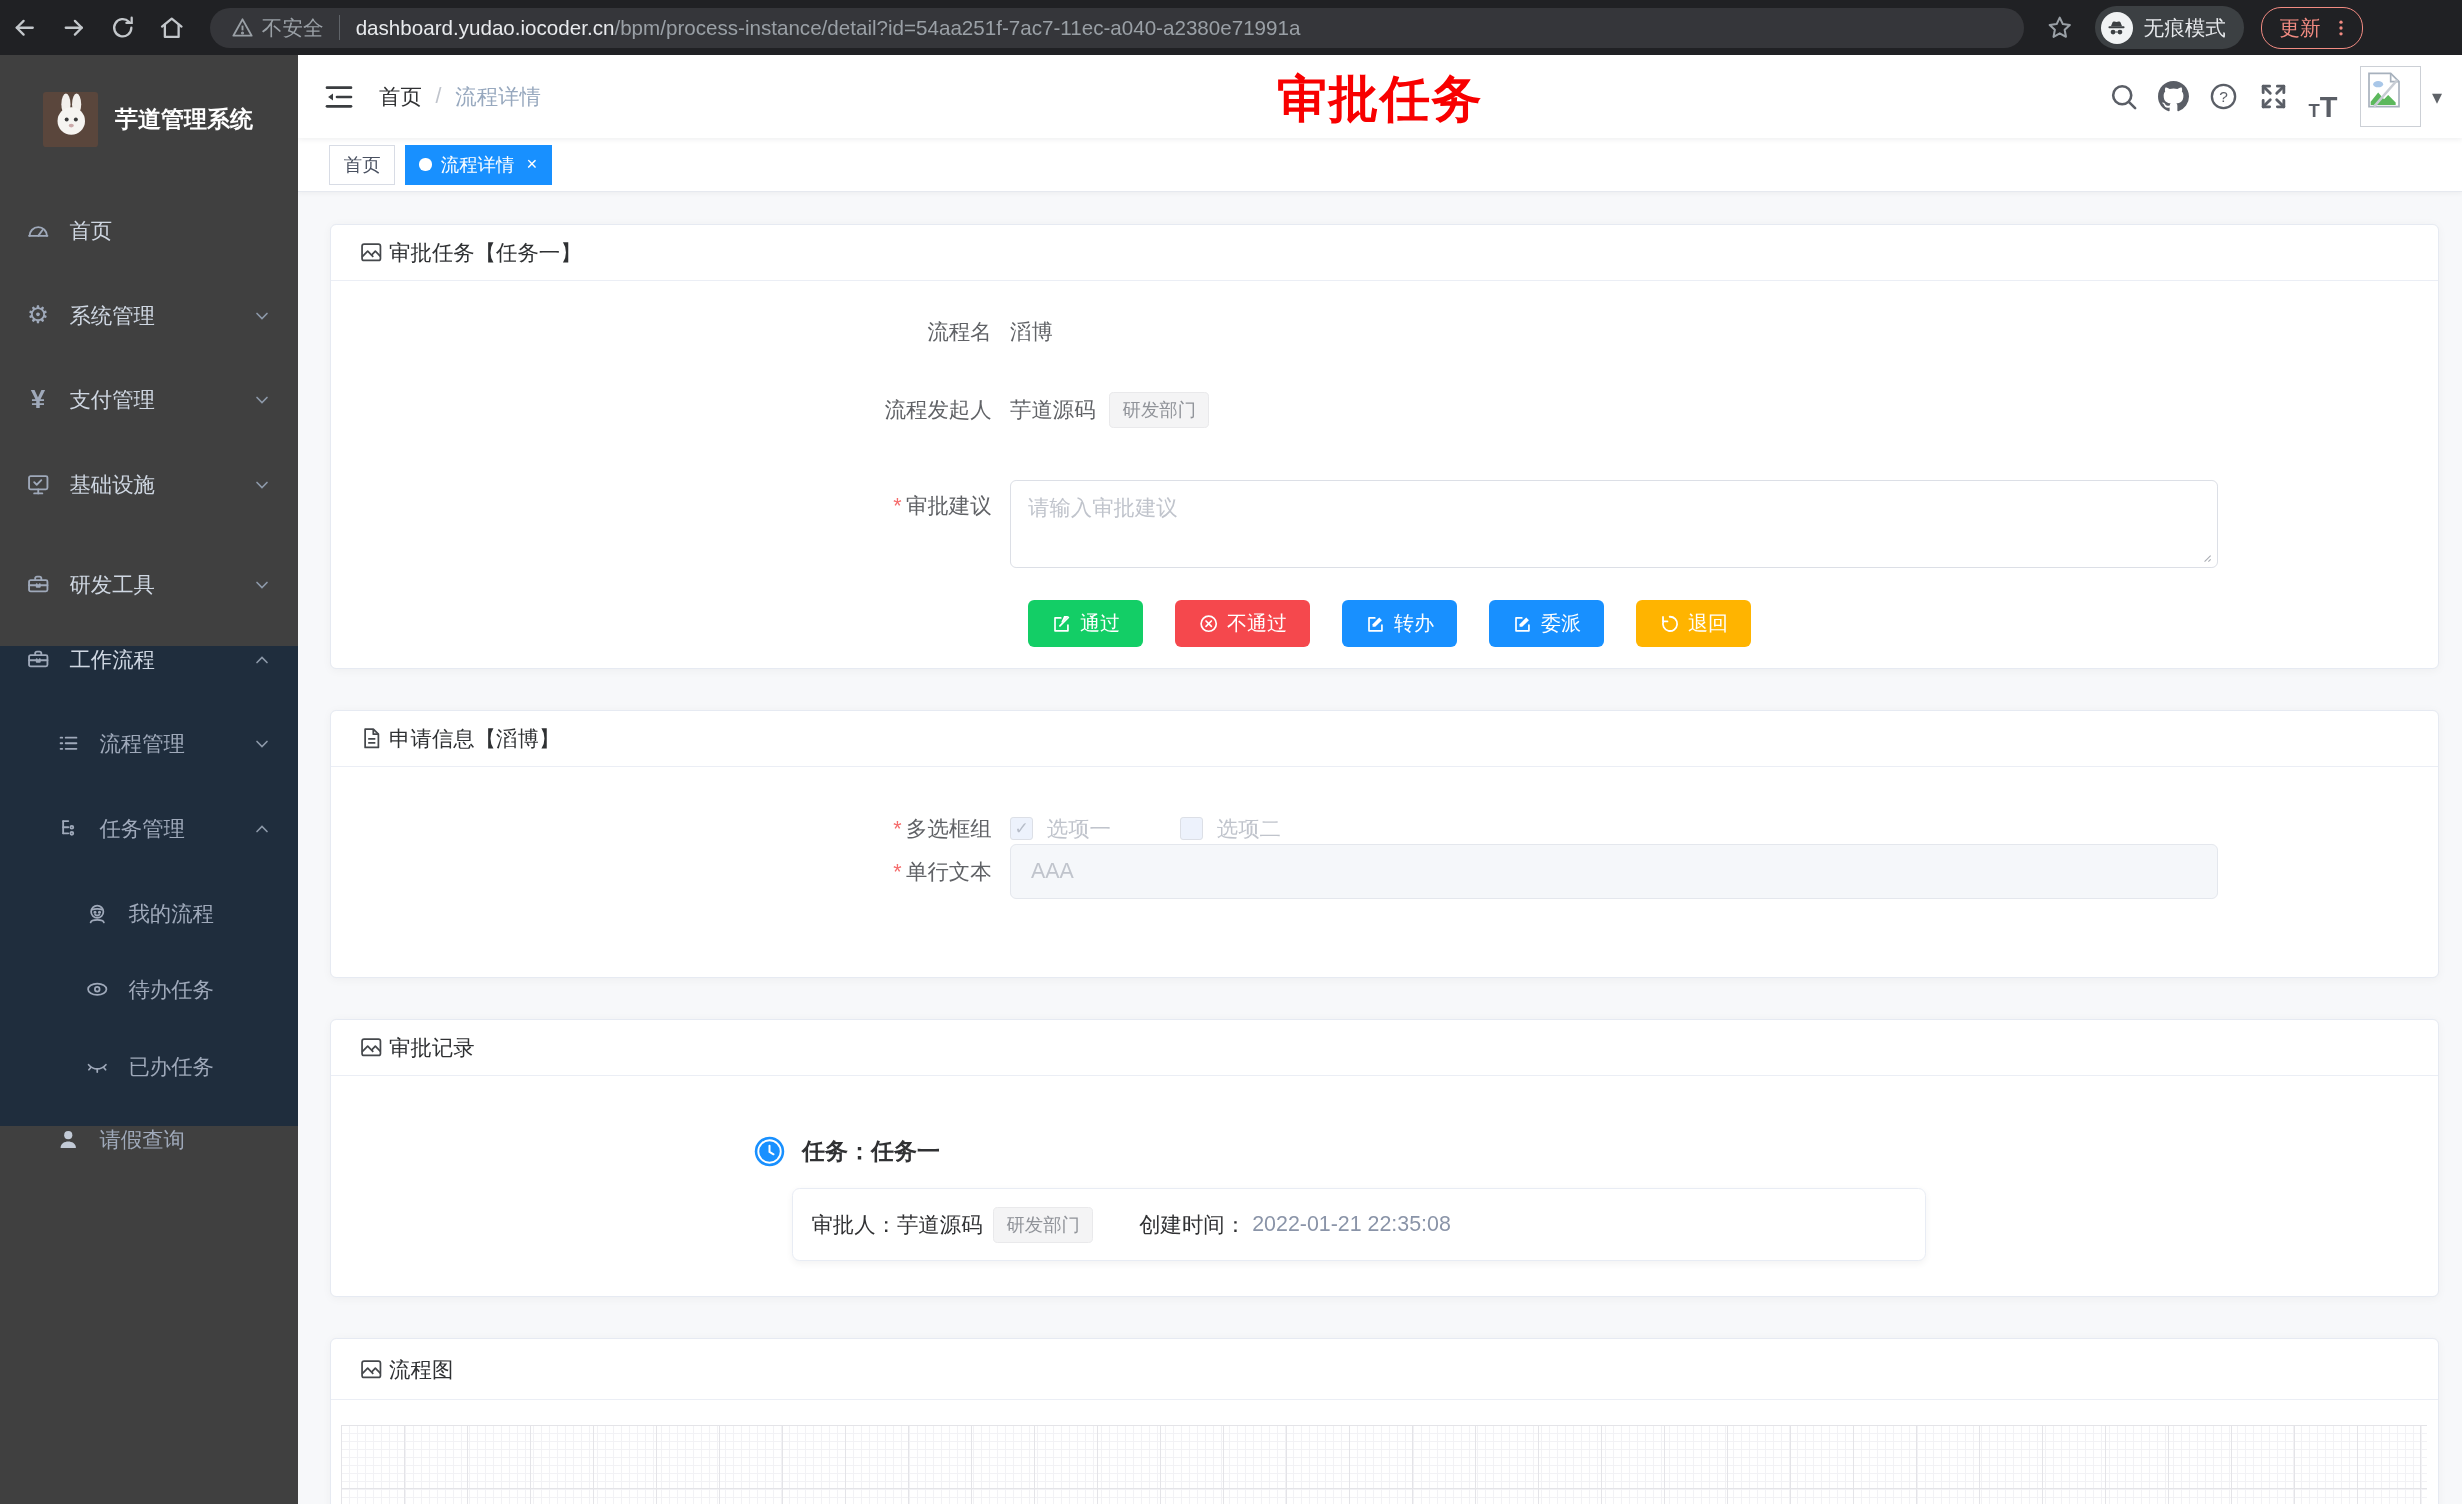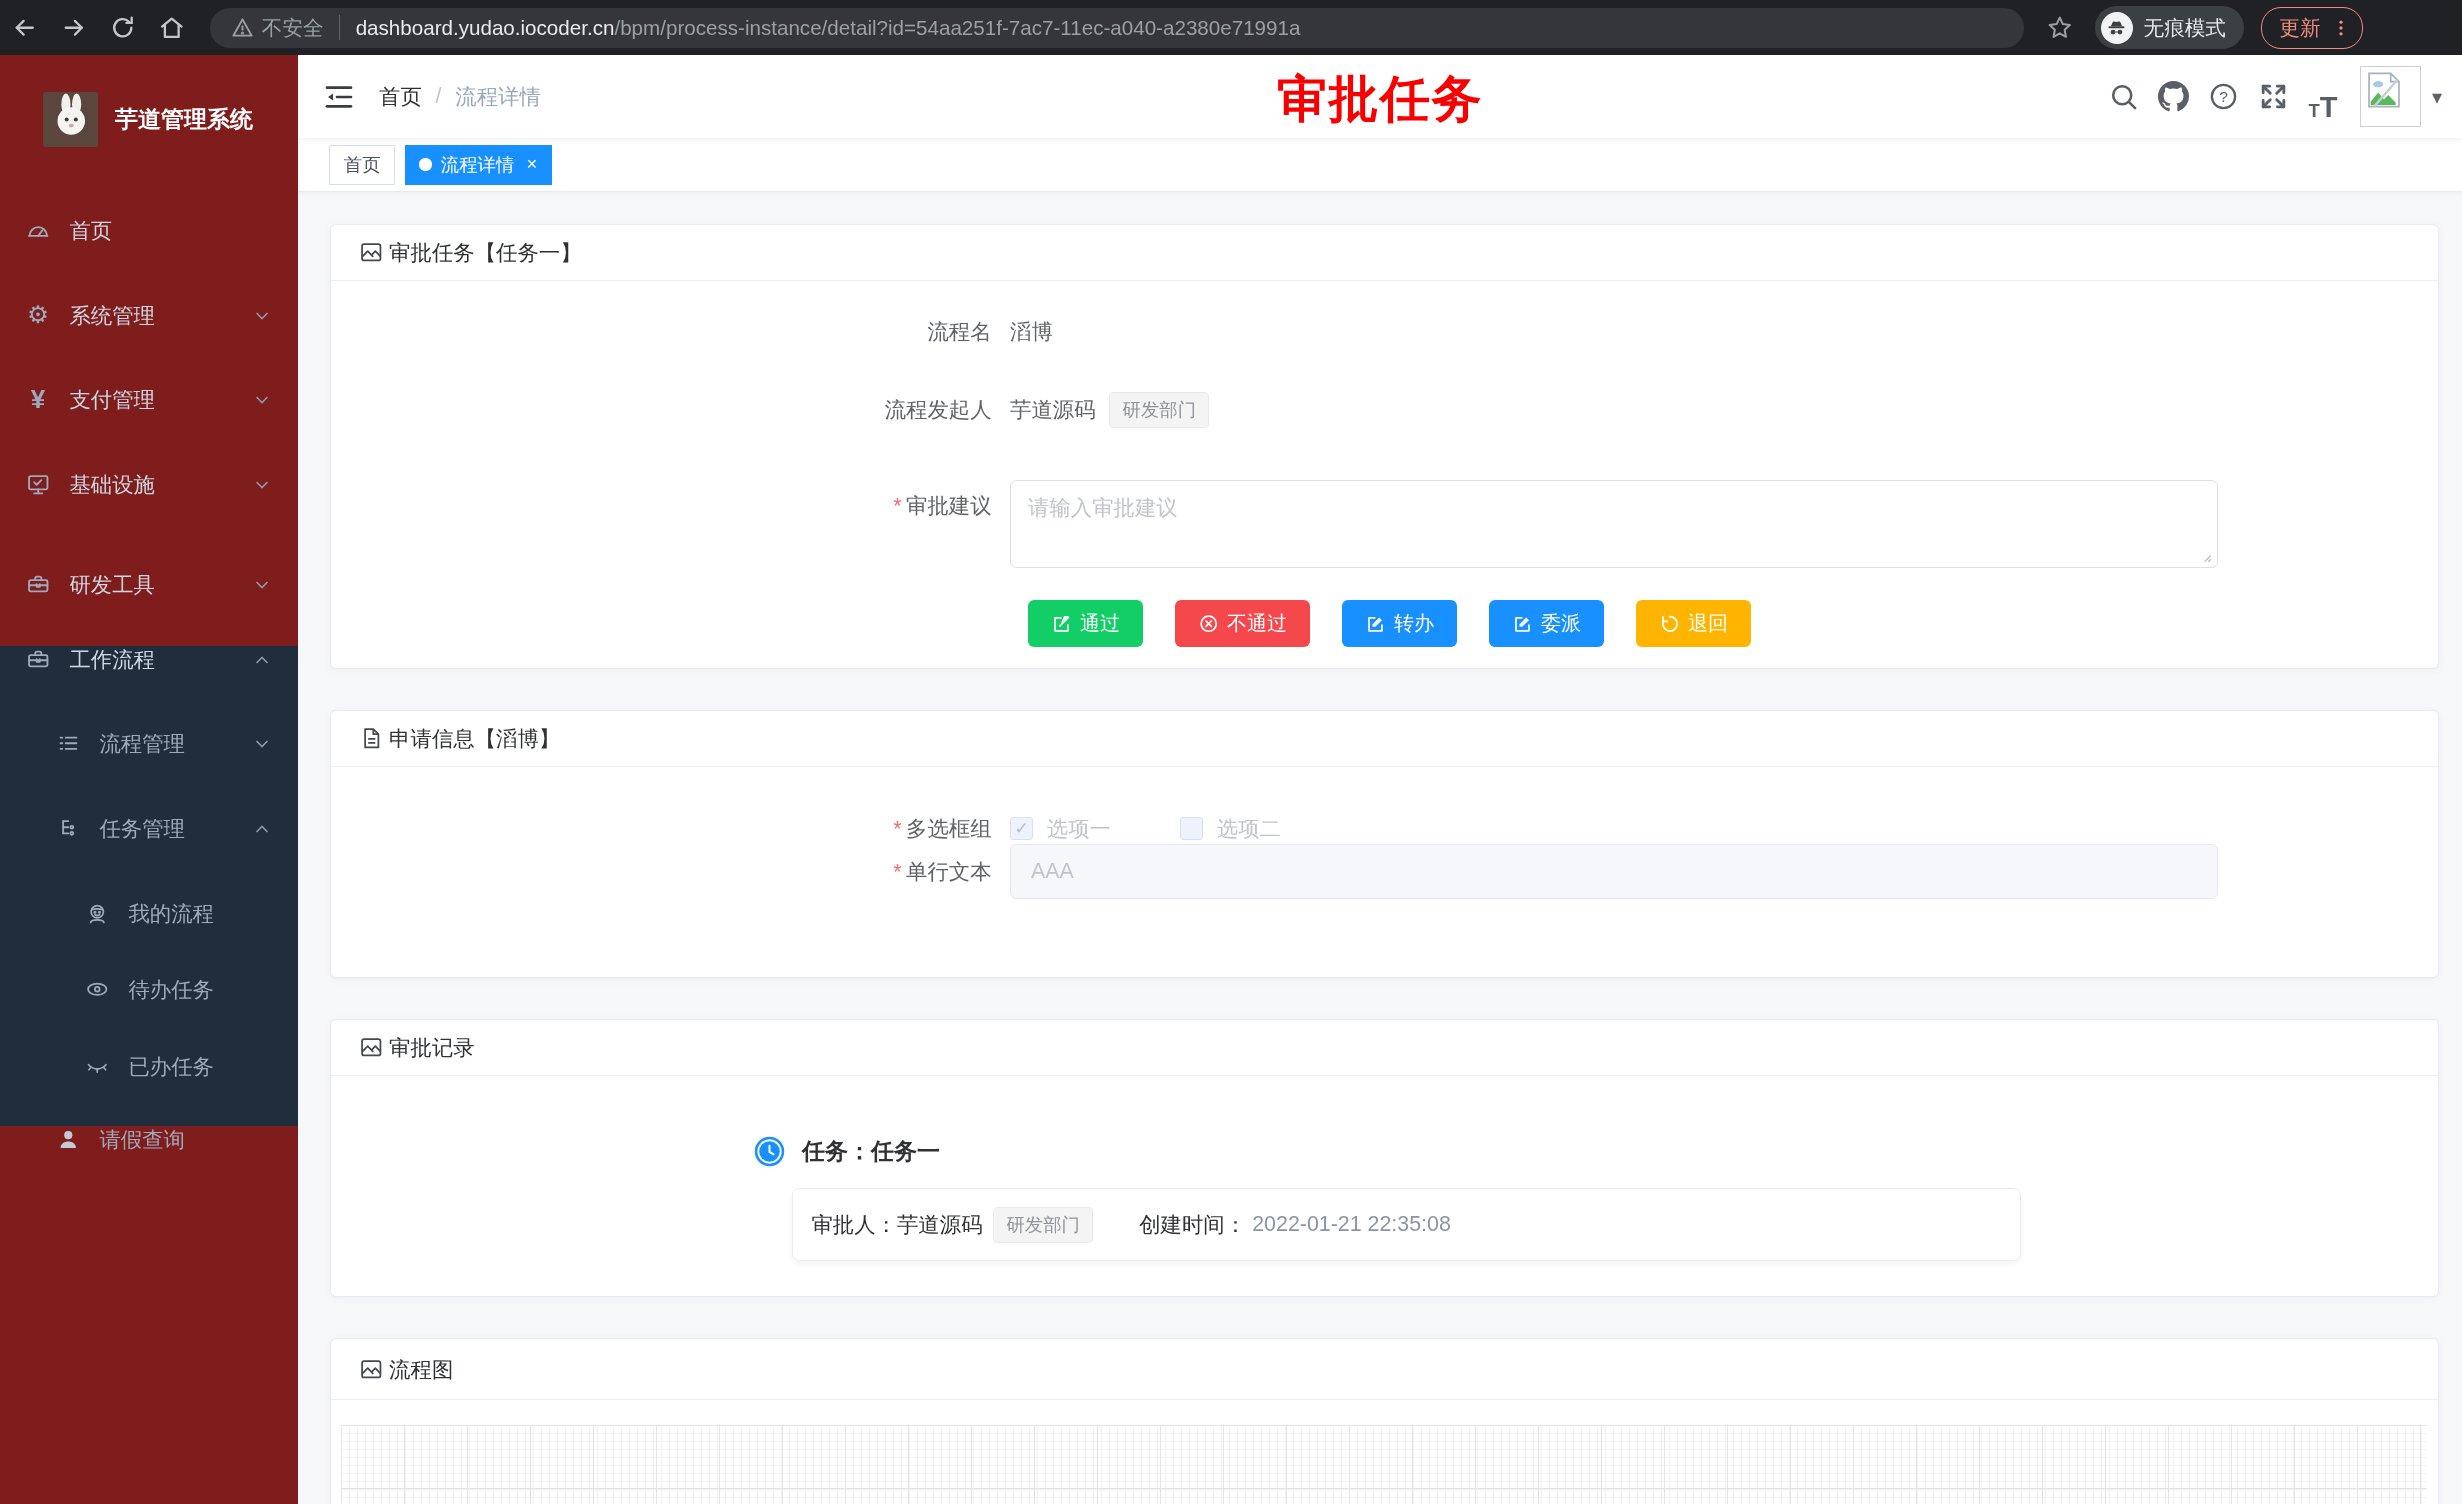--- a/index.html
+++ b/index.html
@@ -32,7 +32,7 @@
   .menu-dots svg{width:20px;height:20px;}
 
   
-  .sidebar{position:absolute;left:0;top:55px;width:298px;height:1450px;background:#7f1d1d;z-index:40;}
+  .sidebar{position:absolute;left:0;top:55px;width:298px;height:1450px;background:#404040;z-index:40;}
   .logo-row{position:absolute;left:0;top:21.4px;width:100%;height:86px;display:flex;align-items:center;}
   .logo-img{width:55px;height:55px;margin-left:43px;border-radius:3.1px;overflow:hidden;flex:0 0 auto;}
   .logo-title{margin-left:17px;color:#fff;font-size:23px;font-weight:bold;white-space:nowrap;}

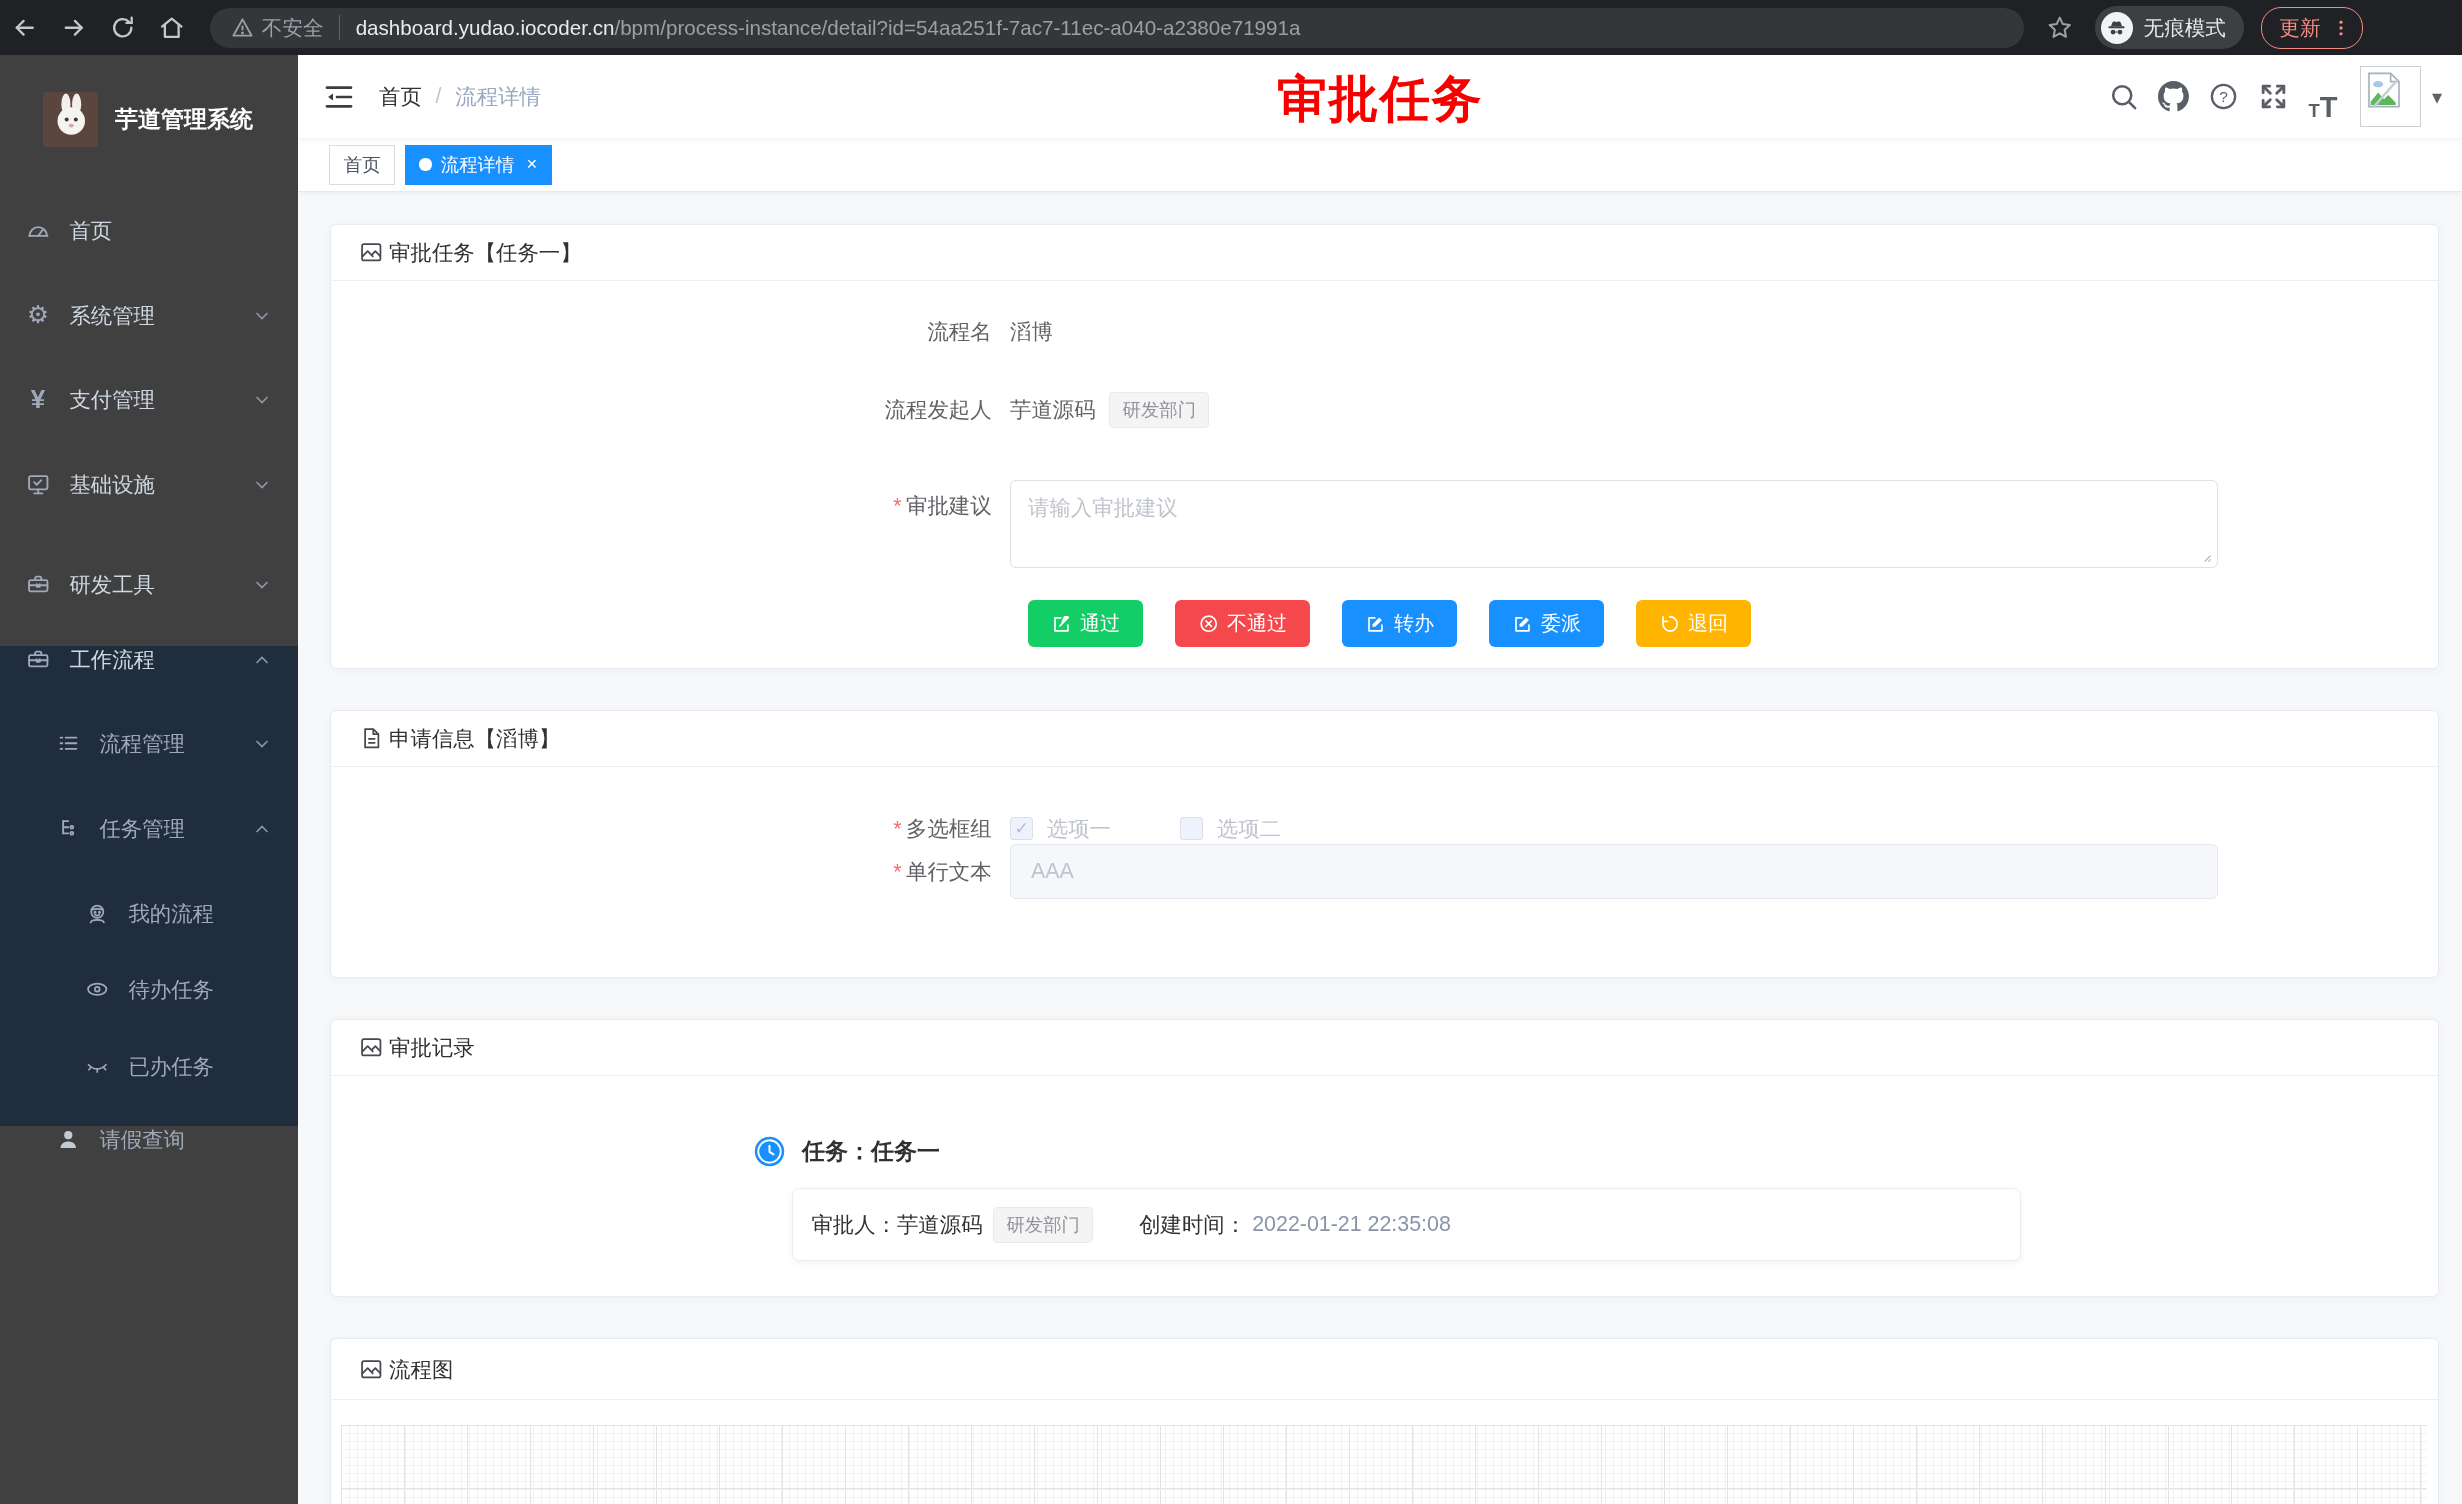--- a/index.html
+++ b/index.html
@@ -117,7 +117,7 @@
   .task-row{display:flex;align-items:flex-end;padding-left:423px;}
   .clock-node{width:31px;height:31px;flex:0 0 auto;}
   .task-text{font-size:23px;font-weight:bold;color:#303133;margin-left:17px;}
-  .record-box{margin-left:461px;width:1229px;height:73px;background:#fff;border:1.5px solid #e8ecf4;
+  .record-box{margin-left:461px;width:1134px;height:73px;background:#fff;border:1.5px solid #e8ecf4;
     border-radius:7.6px;box-shadow:0 2.3px 7.6px rgba(0,0,0,.05);display:flex;align-items:center;
     padding:0 18.4px;box-sizing:border-box;}
   .rec-text{font-size:21.4px;color:#303133;display:flex;align-items:center;}

